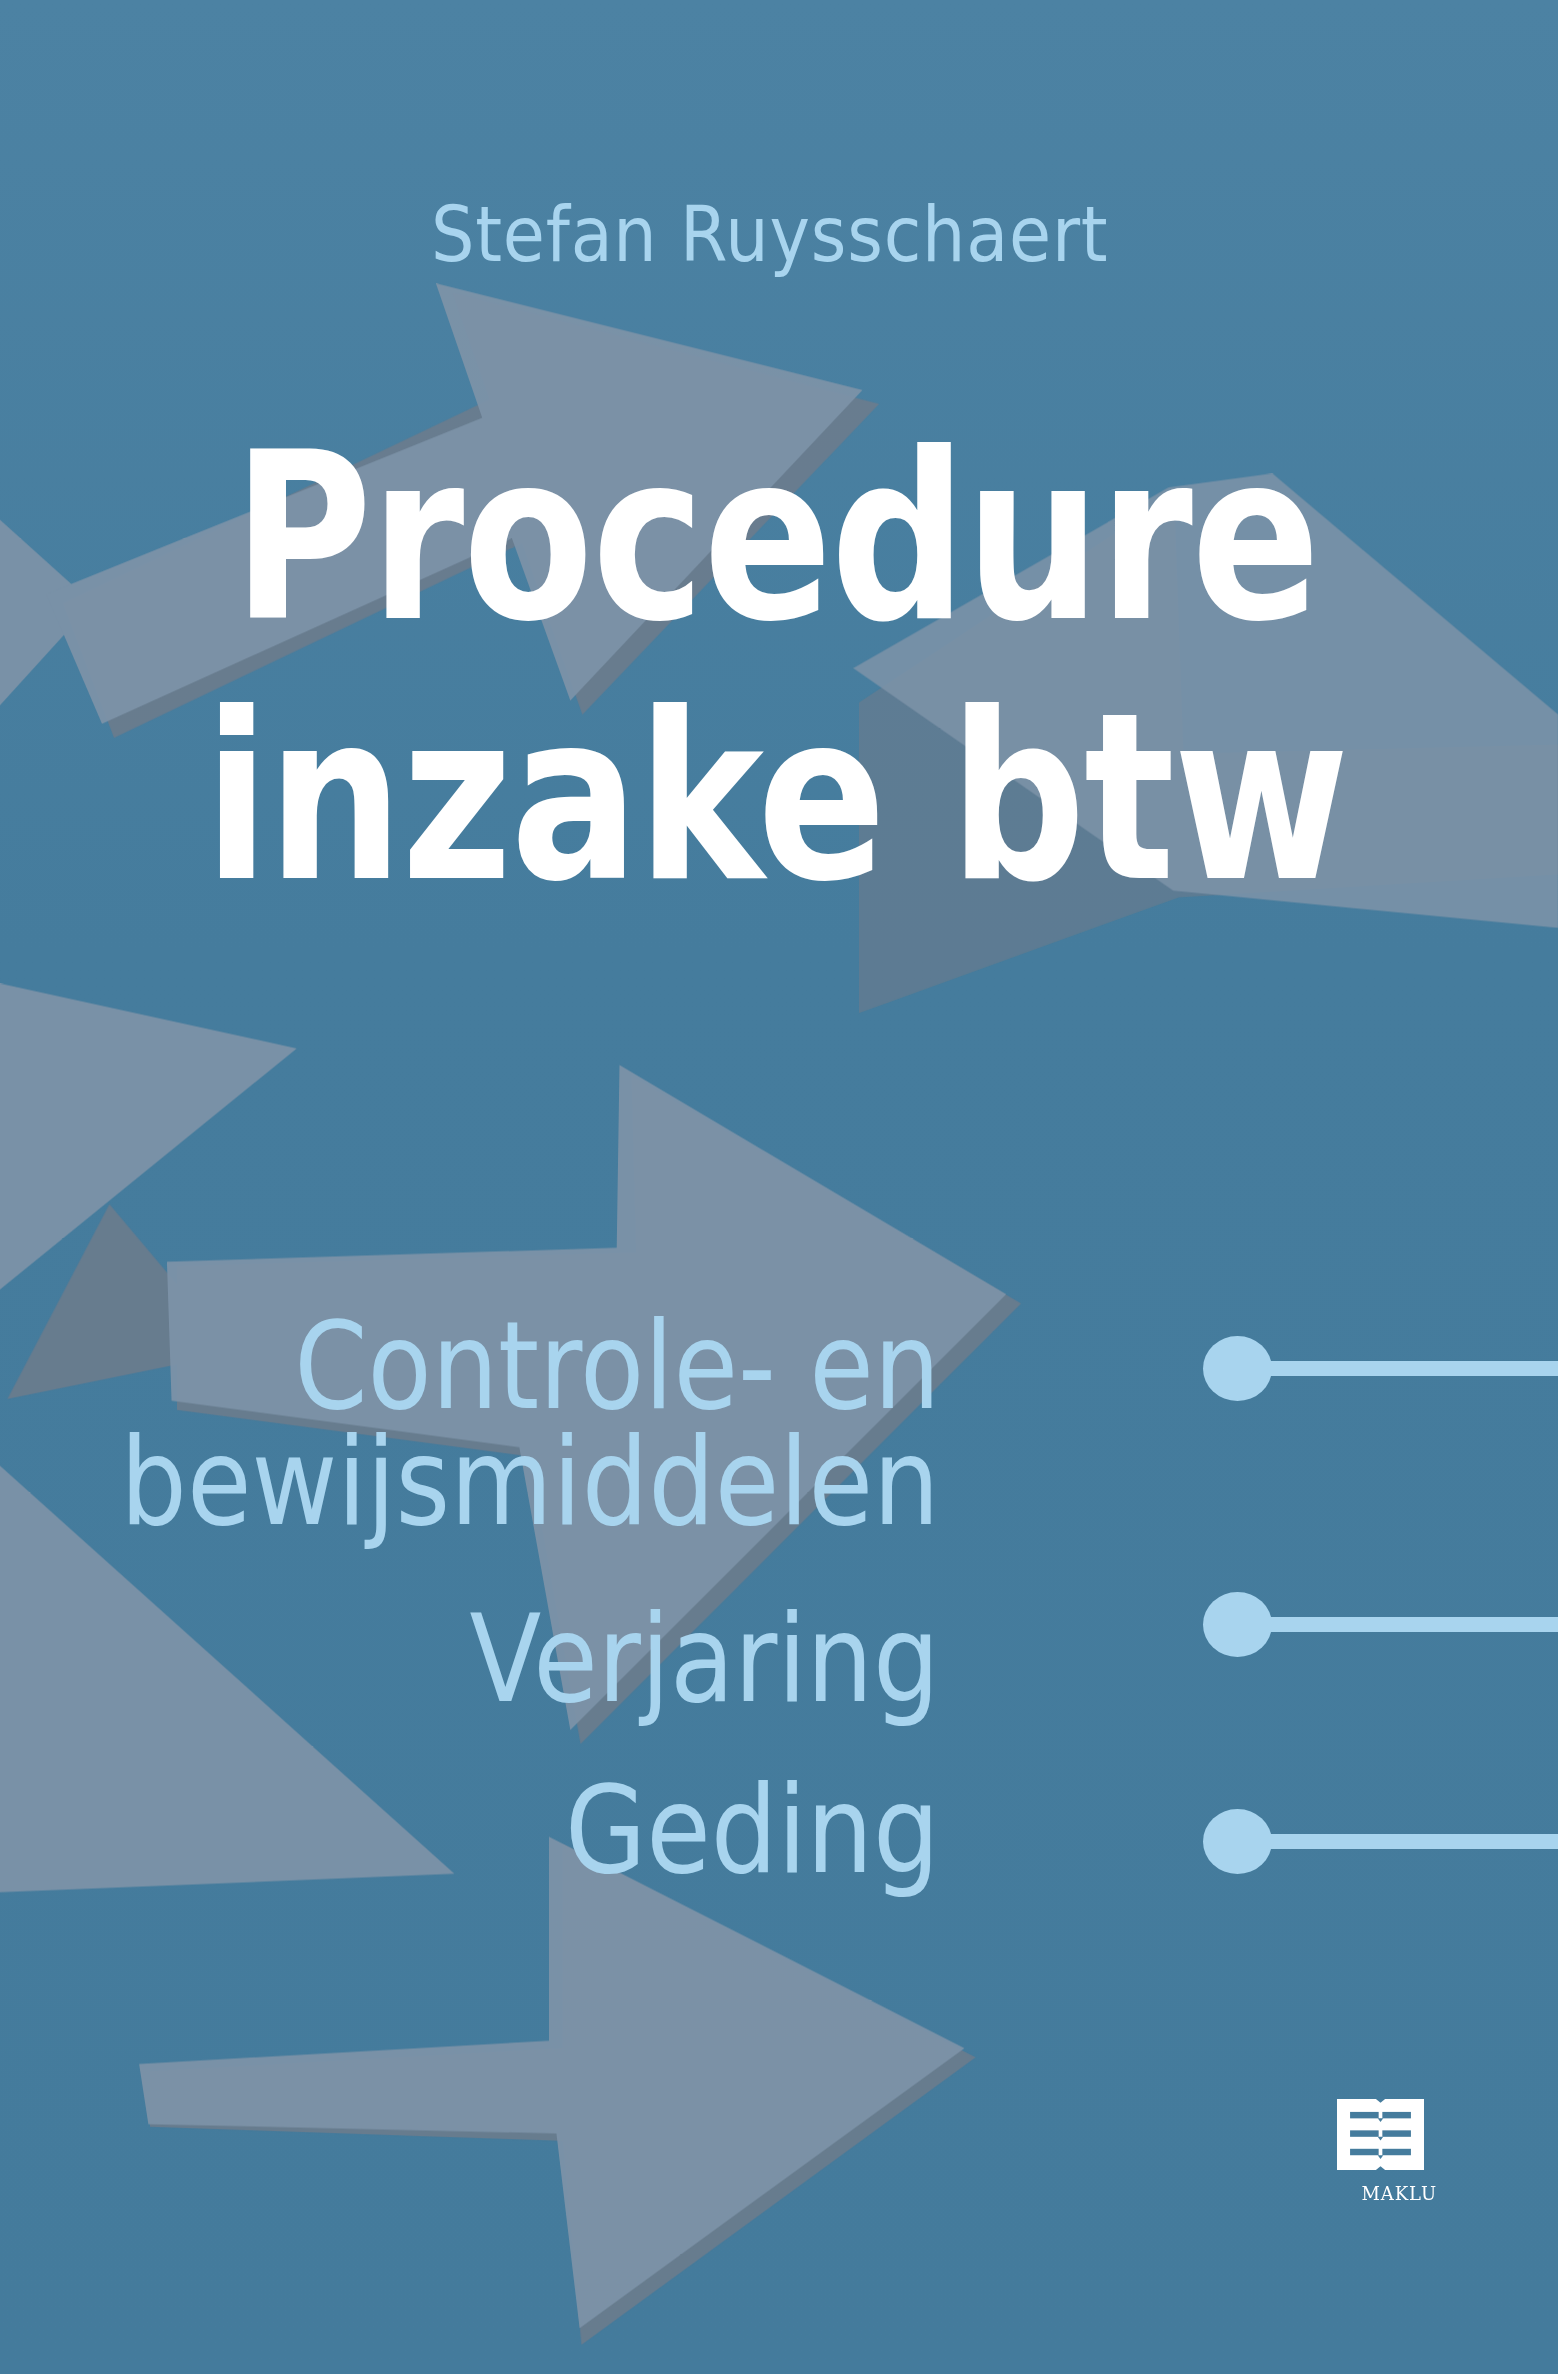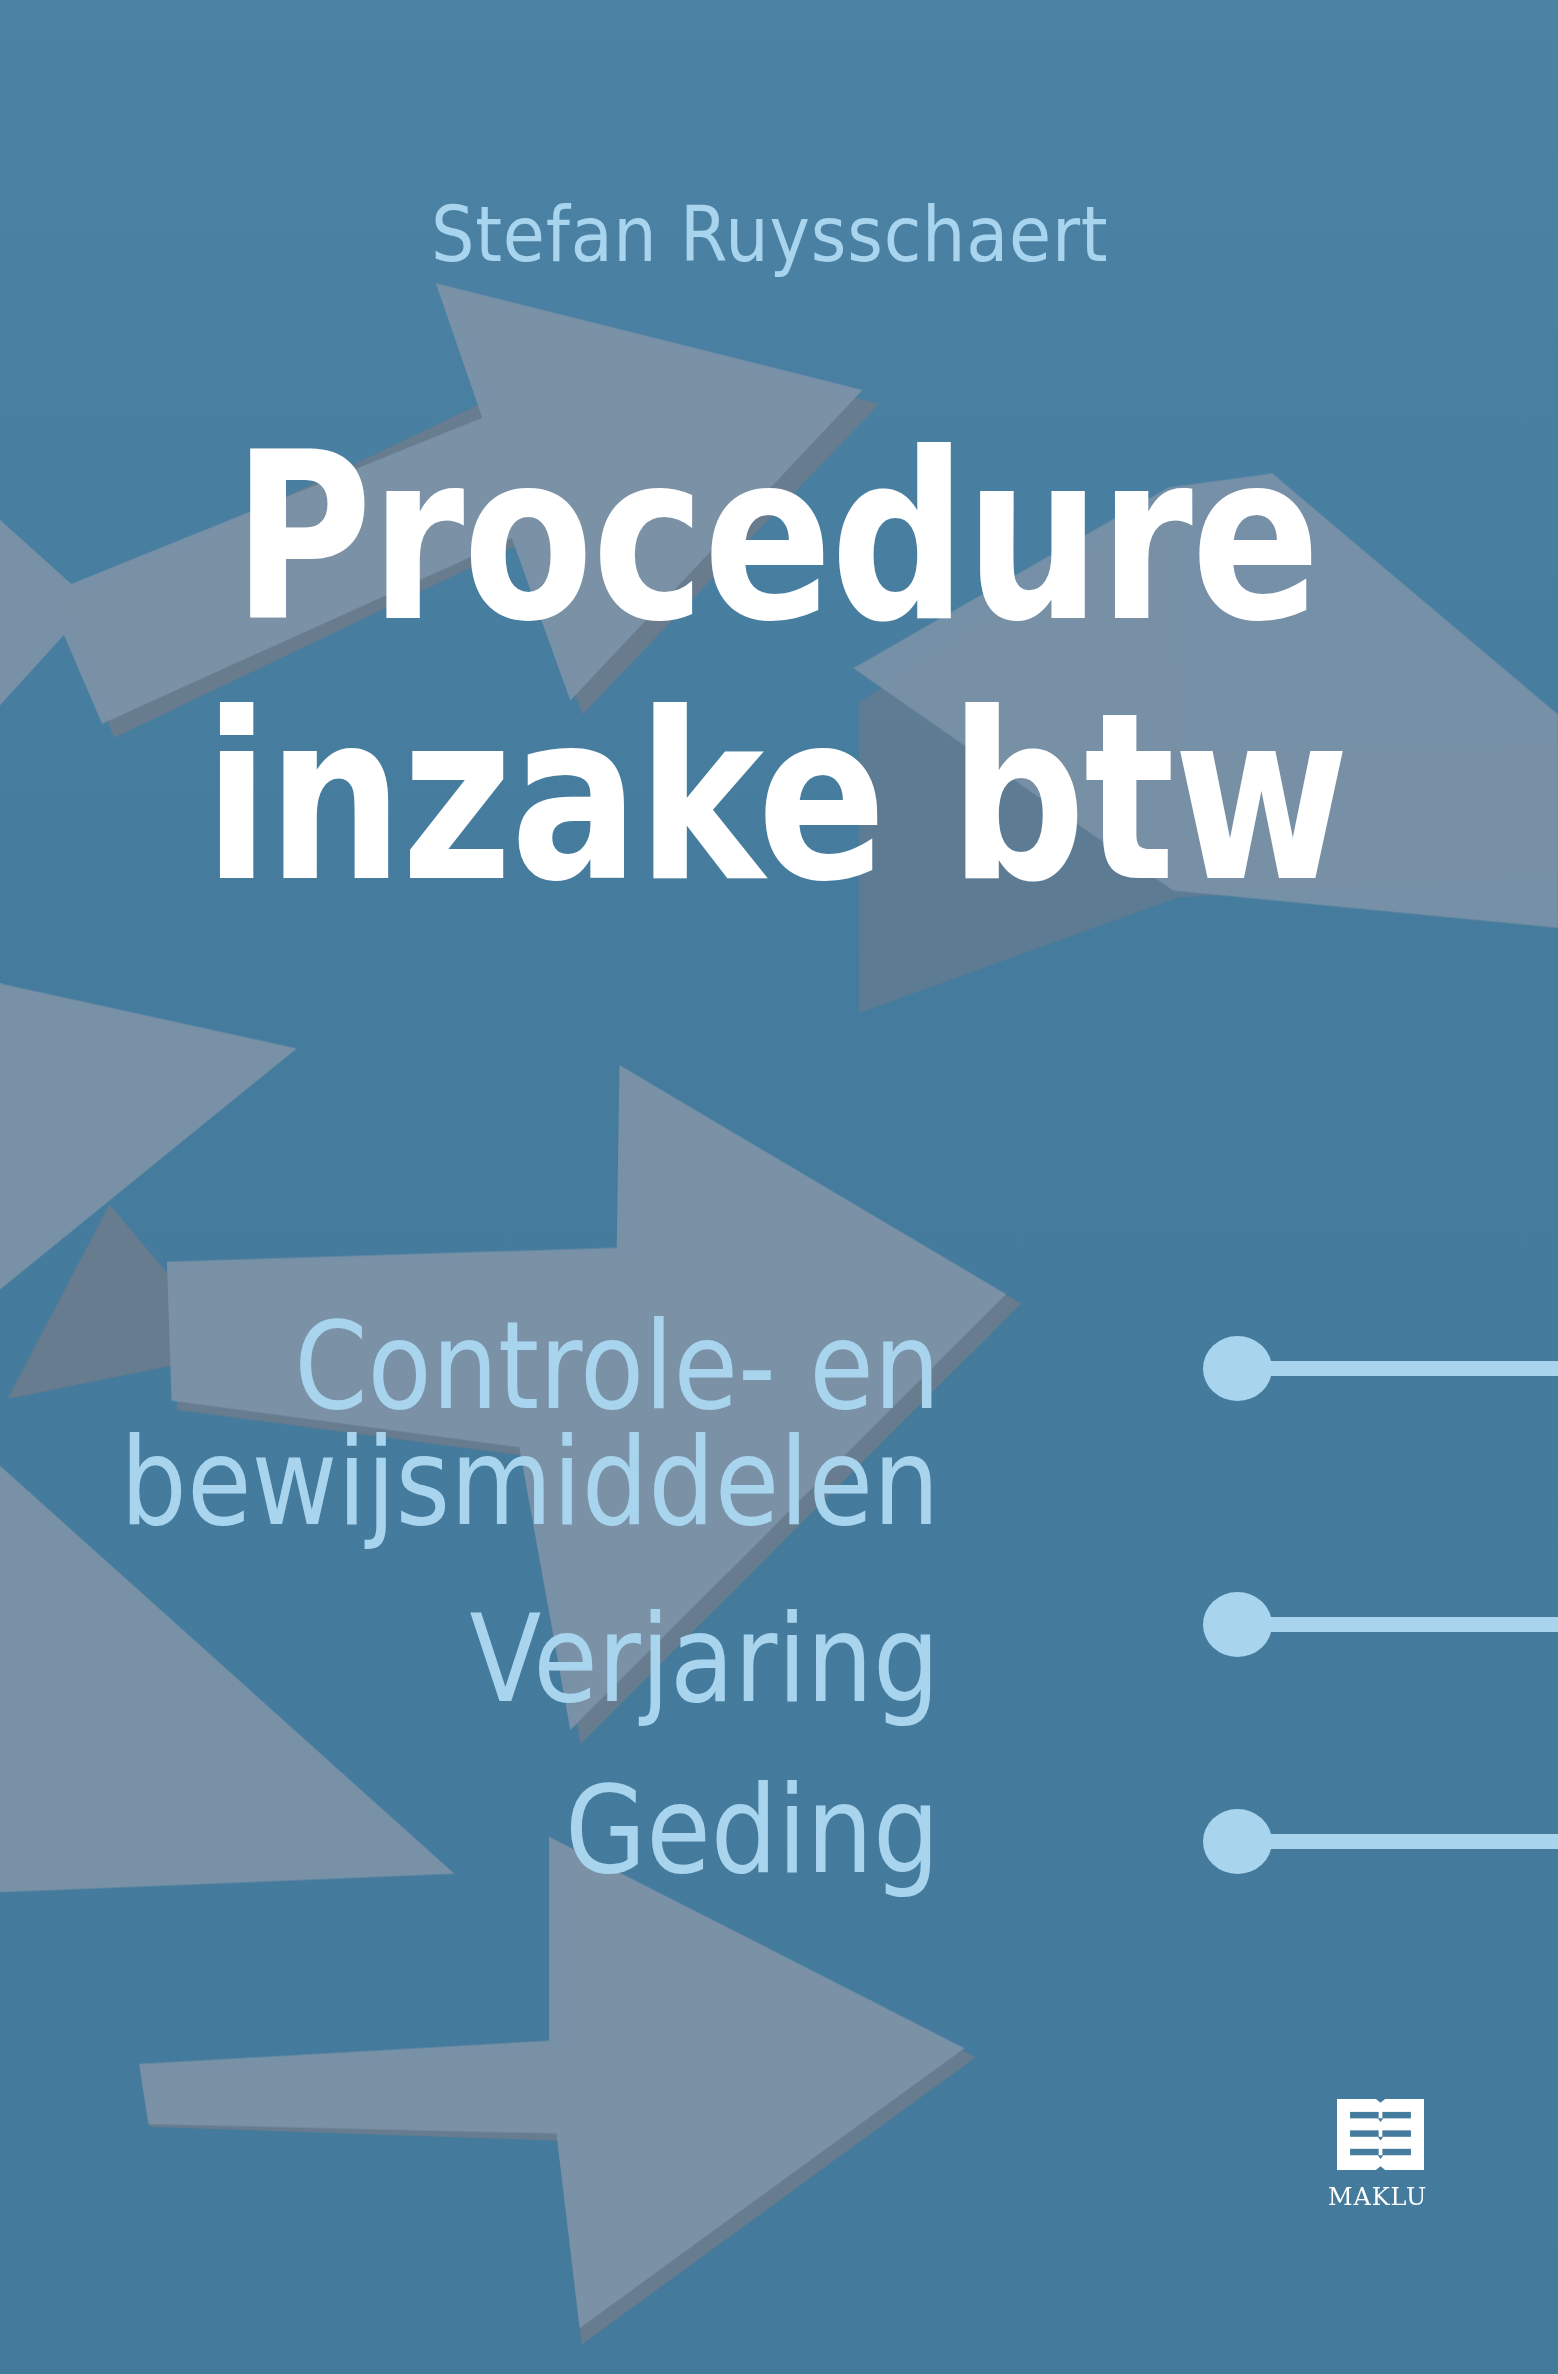--- a/index.html
+++ b/index.html
@@ -31,8 +31,8 @@
   .logo { position: absolute; left: 1328px; top: 2092px; width: 109px; }
   .logo-box { position: absolute; left: 9.3px; top: 7.4px; width: 87px; height: 71px; background: #ffffff; }
   .logo-text {
-    position: absolute; left: 0; top: 91px; width: 109px; text-align: left;
-    font-family: "DejaVu Serif", serif; font-size: 24px; color: #ffffff; letter-spacing: 0.9px;
+    position: absolute; left: 0; top: 91px; width: 109px; text-align: right;
+    font-family: "DejaVu Serif", serif; font-size: 18px; color: #ffffff; letter-spacing: 0.9px;
   }
 </style>
 </head>

